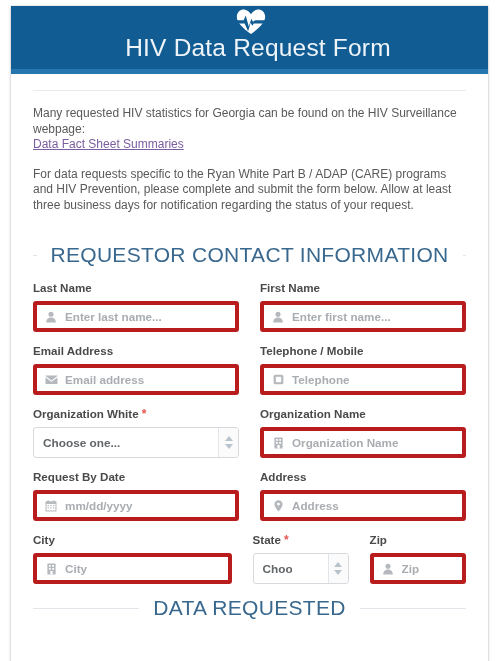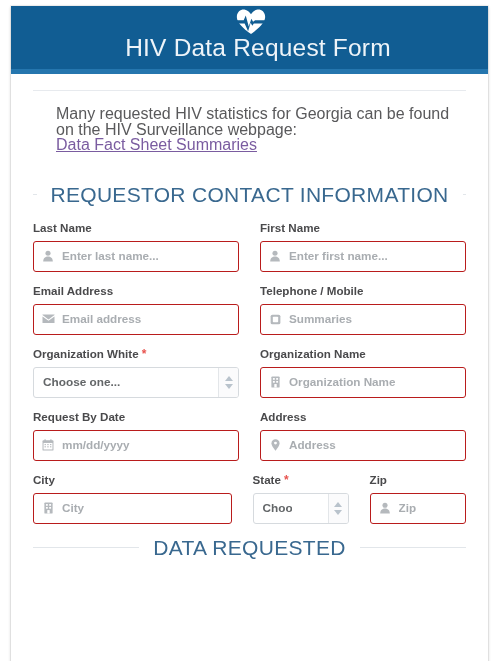--- a/index.html
+++ b/index.html
@@ -65,9 +65,8 @@
   .intro {
     padding-top: 15px;
     color: #59595b;
-    font-size: 16px;
+    font-size: 12px;
     line-height: 15.5px;
-    margin-left: 23px;
   }
   .intro p { margin: 0; }
   .intro p.second { margin-top: 14px; }

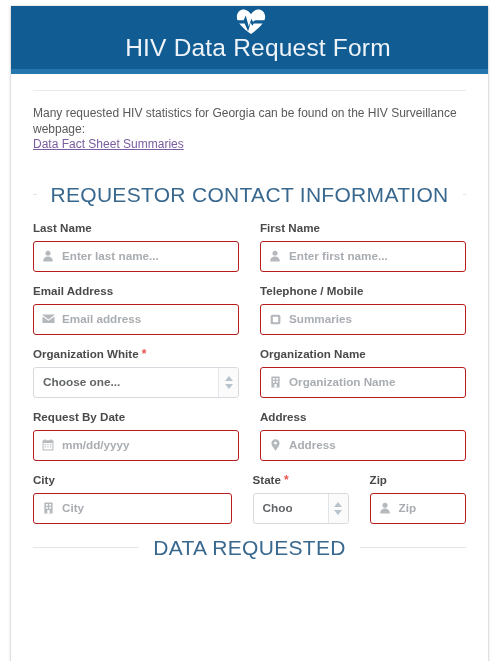--- a/index.html
+++ b/index.html
@@ -221,6 +221,7 @@
           <span>Many requested HIV statistics for Georgia can be found on the HIV Surveillance webpage:</span><br>
           <a href="#">Data Fact Sheet Summaries</a>
         </p>
+        <p class="second">For data requests specific to the Ryan White Part B / ADAP (CARE) programs and HIV Prevention, please complete and submit the form below. Allow at least three business days for notification regarding the status of your request.</p>
       </div>
 
       <div class="section-head">

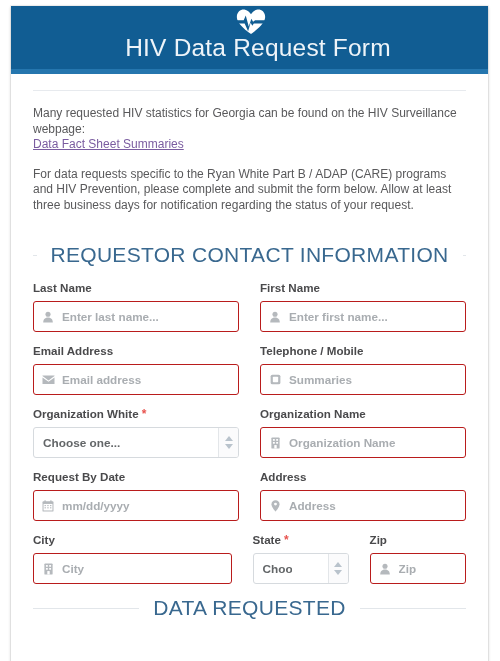--- a/index.html
+++ b/index.html
@@ -129,7 +129,7 @@
   .input-wrap {
     position: relative;
     height: 31px;
-    border: 1px solid #b91c1c;
+    border: 4px solid #b91c1c;
     border-radius: 3px;
     background: #ffffff;
     display: flex;

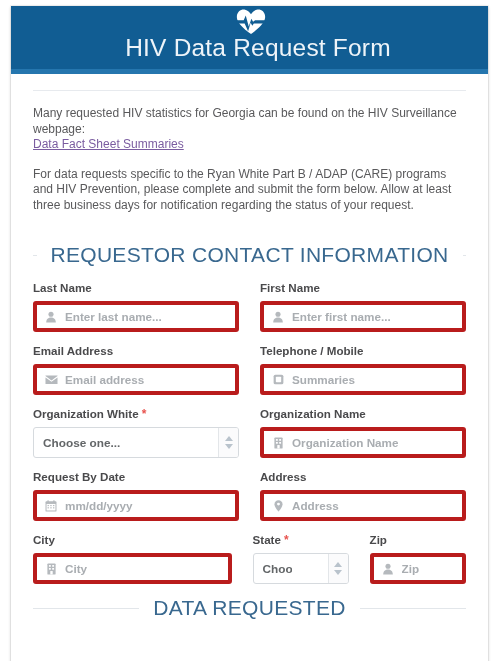--- a/index.html
+++ b/index.html
@@ -279,7 +279,7 @@
                   <rect x="3.6" y="3.4" width="6.8" height="7.2" rx="1" fill="#ffffff"></rect>
                 </svg>
             </span>
-            <span class="in-text">Summaries</span>
+            <span class="in-text">Telephone</span>
           </div>
         </div>
       </div>

